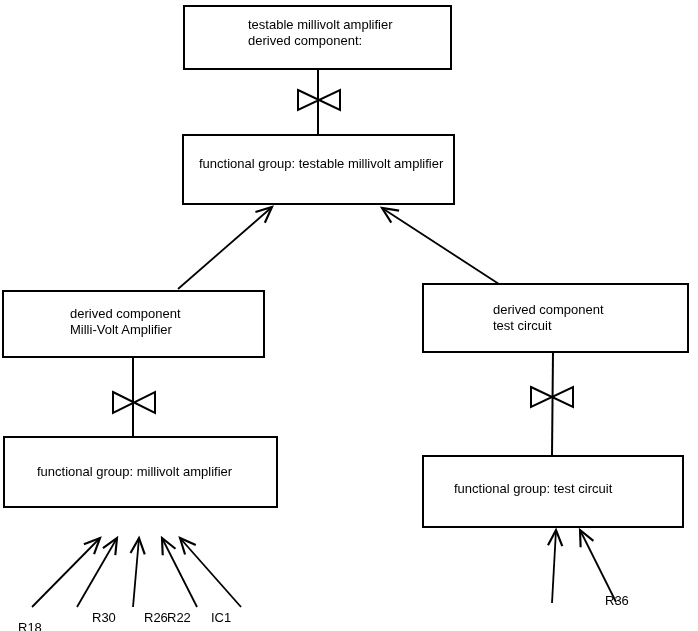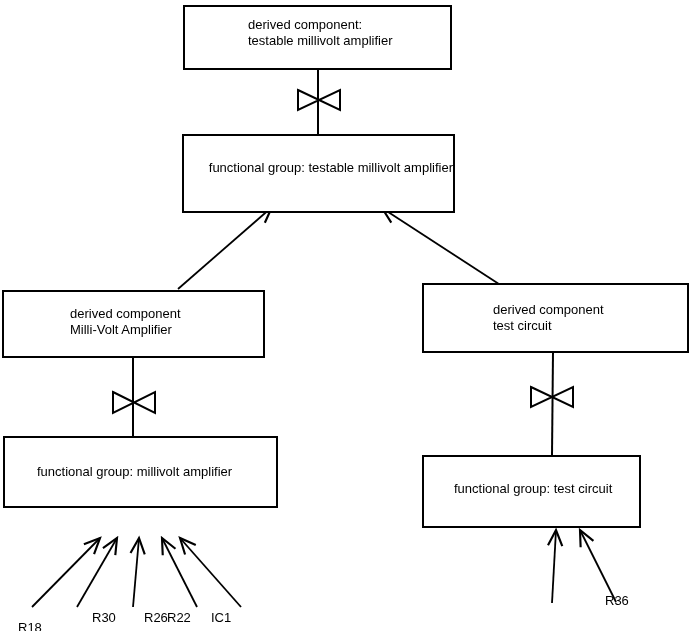--- a/index.html
+++ b/index.html
@@ -71,8 +71,8 @@
   </svg>
 
   <div class="box" style="left:183px; top:5px; width:269px; height:65px; padding-left:63px; padding-bottom:9px;">
+    <div>testable millivolt amplifier</div>
     <div>derived component:</div>
-    <div>testable millivolt amplifier</div>
   </div>
 
   <div class="box" style="left:182px; top:134px; width:273px; height:79px; padding-left:15px; padding-bottom:12px;align-items:flex-end;">

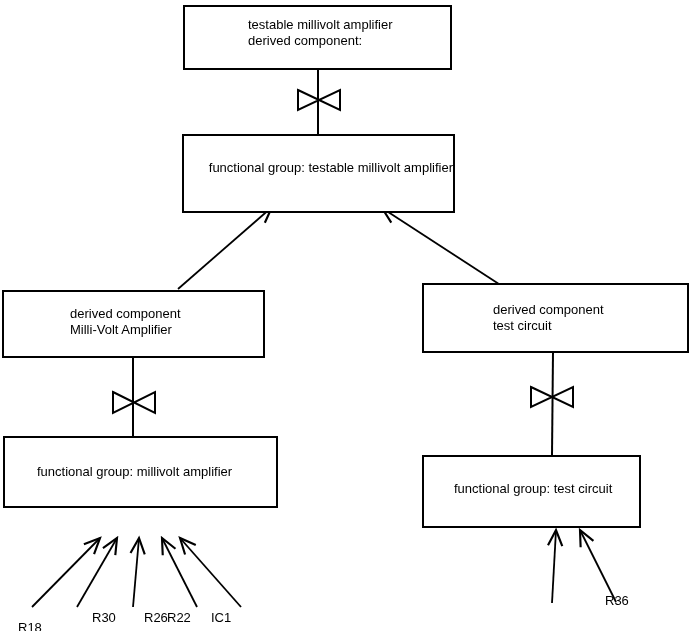--- a/index.html
+++ b/index.html
@@ -75,7 +75,7 @@
     <div>derived component:</div>
   </div>
 
-  <div class="box" style="left:182px; top:134px; width:273px; height:79px; padding-left:15px; padding-bottom:12px;align-items:flex-end;">
+  <div class="box" style="left:182px; top:134px; width:273px; height:71px; padding-left:15px; padding-bottom:12px;">
     <div>functional group: testable millivolt amplifier</div>
   </div>
 

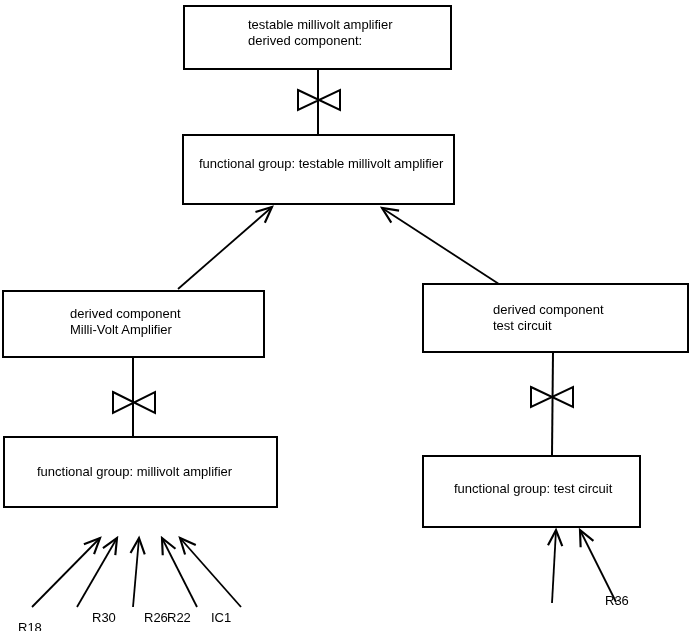--- a/index.html
+++ b/index.html
@@ -93,7 +93,7 @@
     <div>functional group: millivolt amplifier</div>
   </div>
 
-  <div class="box" style="left:422px; top:455px; width:219px; height:73px; padding-left:30px; padding-bottom:6px;">
+  <div class="box" style="left:422px; top:455px; width:262px; height:73px; padding-left:30px; padding-bottom:6px;">
     <div>functional group: test circuit</div>
   </div>
 

